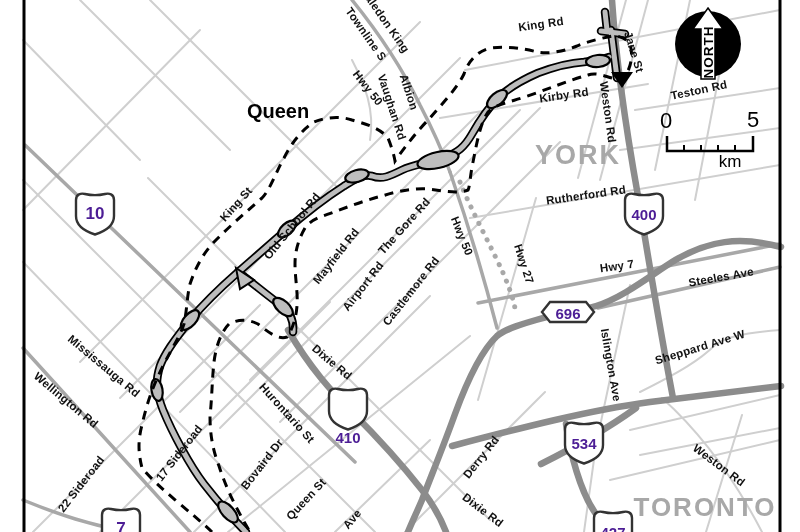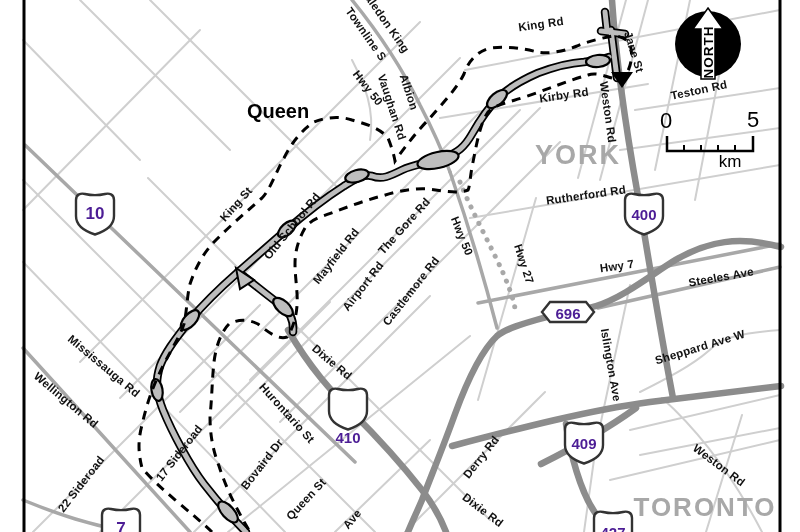--- a/index.html
+++ b/index.html
@@ -205,7 +205,7 @@
   <div class="lbl shieldnum" style="left:95px;top:214px;transform:translate(-50%,-50%);font-size:17px;">10</div>
   <div class="lbl shieldnum" style="left:348px;top:409px;transform:translate(-50%,-50%);margin-top:28px;">410</div>
   <div class="lbl shieldnum" style="left:644px;top:214px;transform:translate(-50%,-50%);">400</div>
-  <div class="lbl shieldnum" style="left:584px;top:443px;transform:translate(-50%,-50%);">409</div>
+  <div class="lbl shieldnum" style="left:584px;top:443px;transform:translate(-50%,-50%);">534</div>
   <div class="lbl shieldnum" style="left:613px;top:532px;transform:translate(-50%,-50%);">427</div>
   <div class="lbl shieldnum" style="left:121px;top:529px;transform:translate(-50%,-50%);font-size:17px;">7</div>
   <div class="lbl shieldnum" style="left:568px;top:313px;transform:translate(-50%,-50%);">696</div>

